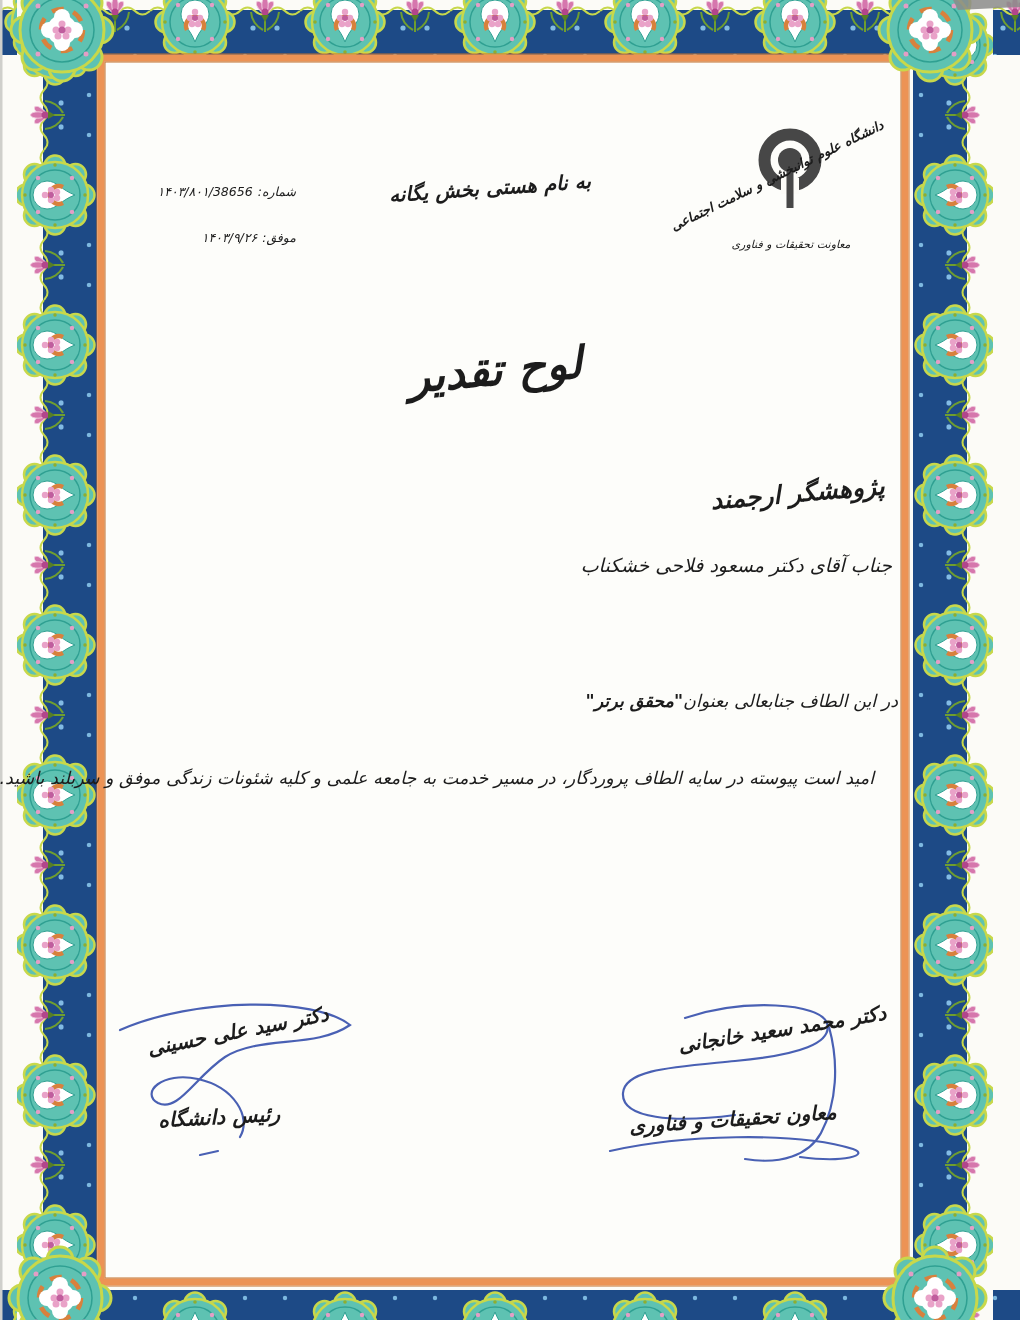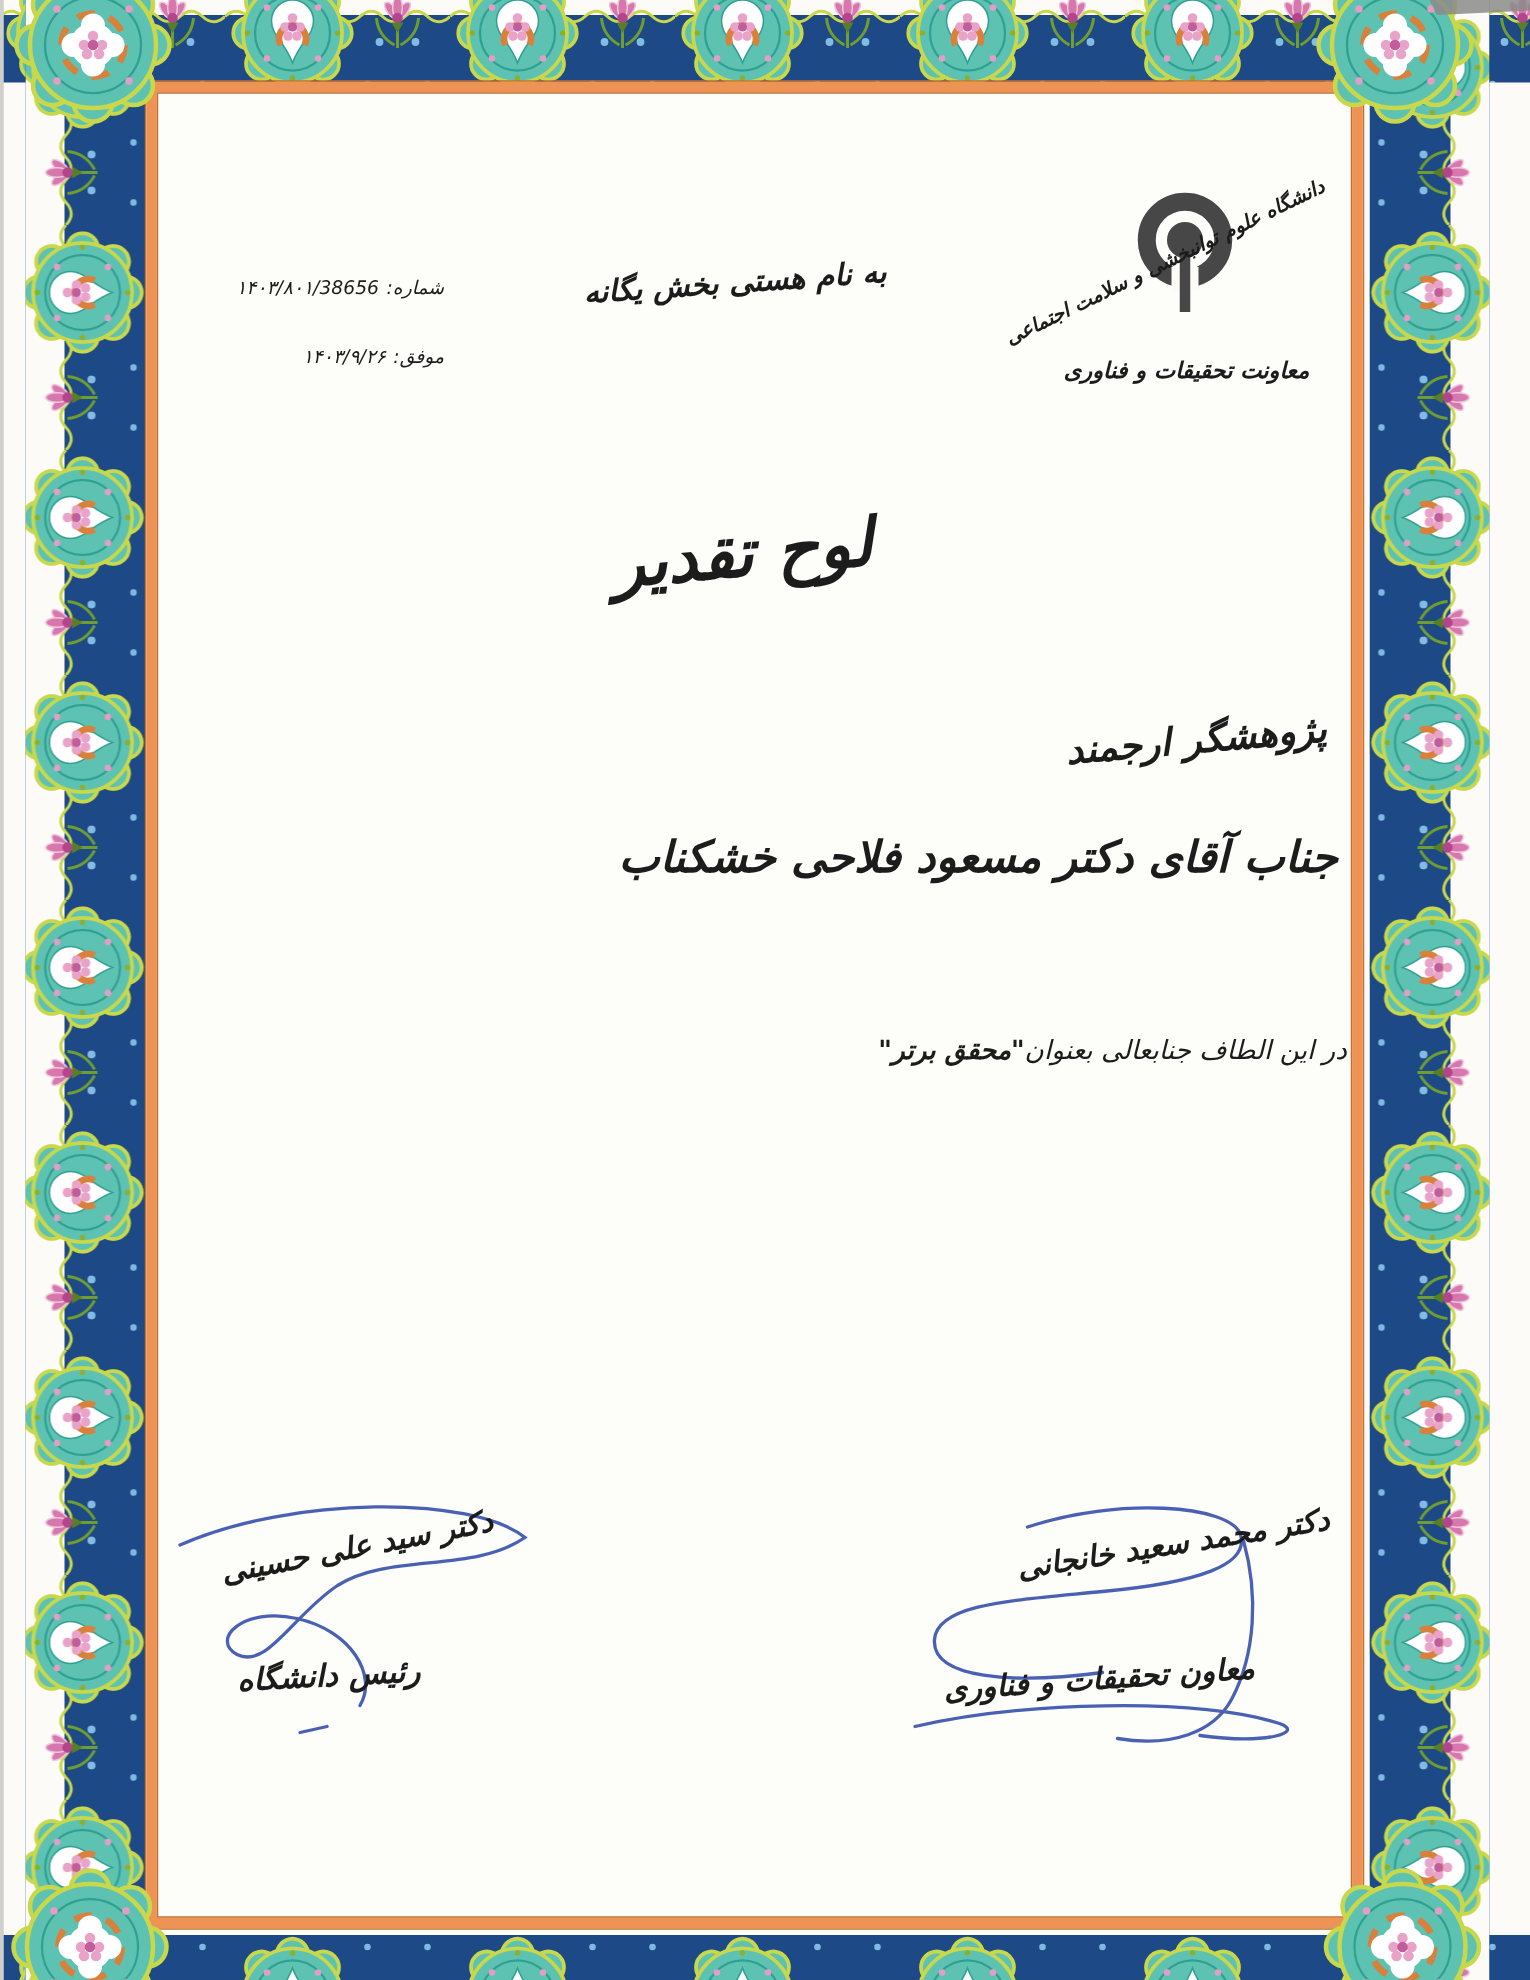--- a/index.html
+++ b/index.html
@@ -26,7 +26,7 @@
   .uni-name { left:648px; top:168px; width:258px; text-align:center; white-space:nowrap;
     font-size:13px; font-weight:bold; font-style:italic; transform:rotate(-26deg); }
   .dept-name { left:697px; top:238px; width:188px; text-align:center; white-space:nowrap;
-    font-size:15px; font-weight:bold; font-style:italic; }
+    font-size:11px; font-weight:normal; font-style:italic; }
 
   .cert-title { left:350px; top:344px; width:290px; text-align:center; white-space:nowrap;
     font-size:44px; font-weight:bold; font-style:italic; transform:rotate(-5deg); }

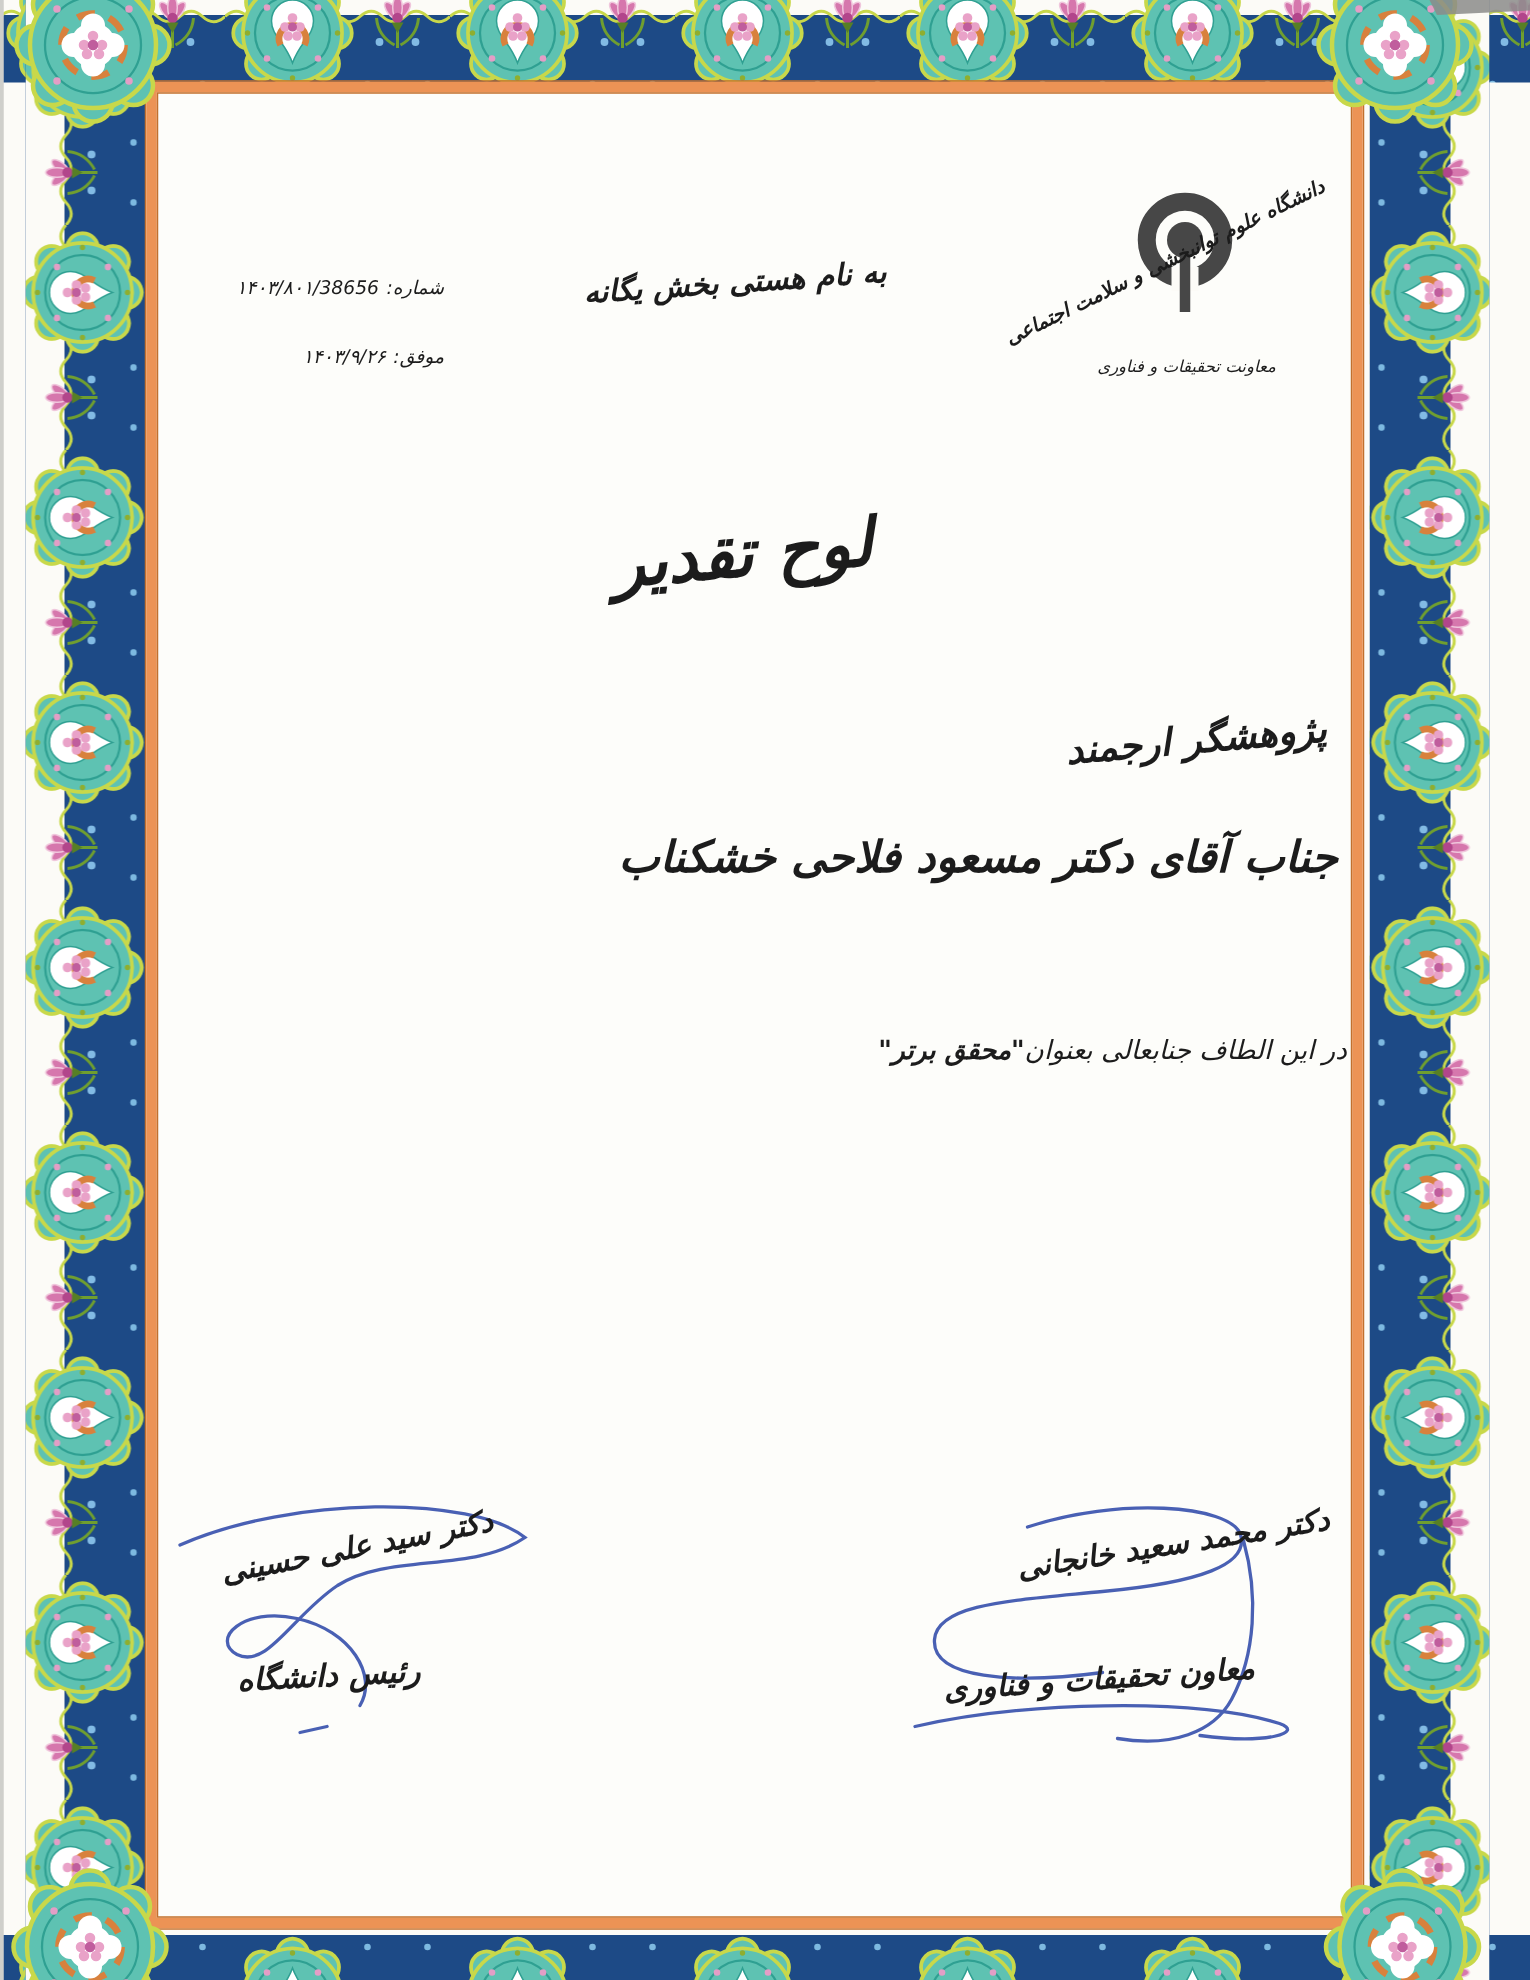--- a/index.html
+++ b/index.html
@@ -34,7 +34,7 @@
   .salutation { left:545px; top:486px; width:340px; text-align:right; white-space:nowrap;
     font-size:25px; font-weight:bold; font-style:italic; transform:rotate(-5deg); }
   .recipient-name { left:370px; top:554px; width:522px; text-align:right; white-space:nowrap;
-    font-size:29px; font-weight:bold; font-style:italic; }
+    font-size:19px; font-weight:normal; font-style:italic; }
 
   .body-text { left:118px; top:662px; width:780px; direction:rtl; }
   .body-line { height:77px; display:flex; align-items:center; white-space:nowrap;

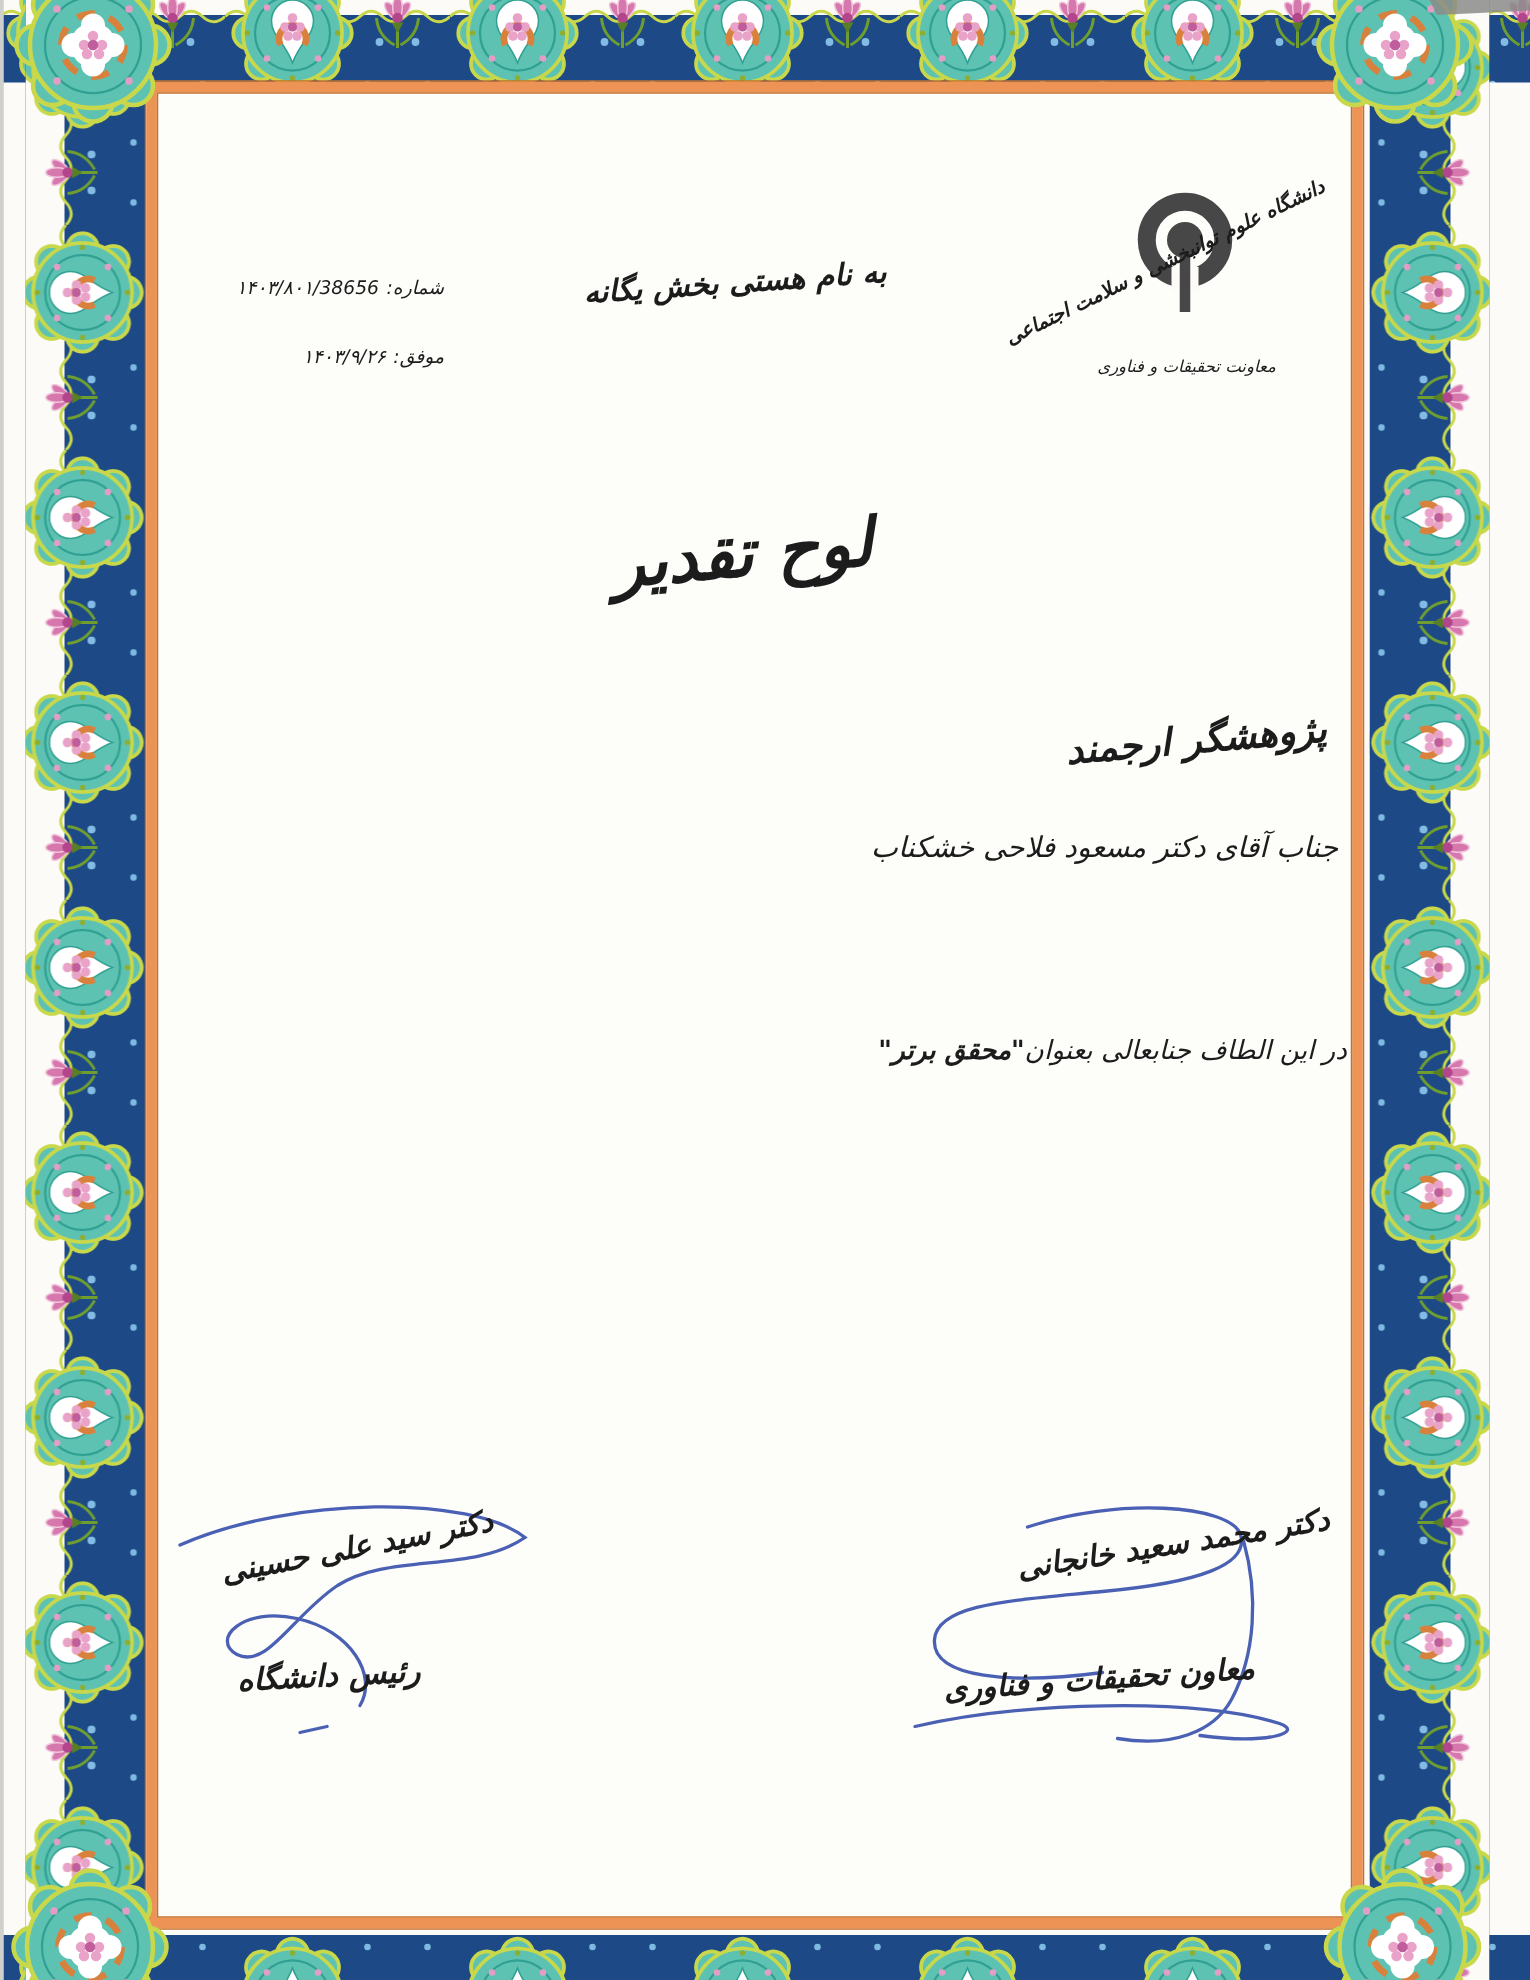--- a/index.html
+++ b/index.html
@@ -228,6 +228,7 @@
         <span>در این الطاف جنابعالی بعنوان </span>
           <span class="hl">"محقق برتر"</span>
       </div>
+      <div class="body-line indent fa">امید است پیوسته در سایه الطاف پروردگار، در مسیر خدمت به جامعه علمی و کلیه شئونات زندگی موفق و سربلند باشید.</div>
     </div>
 
     <div class="abs sig-block sig-right">

